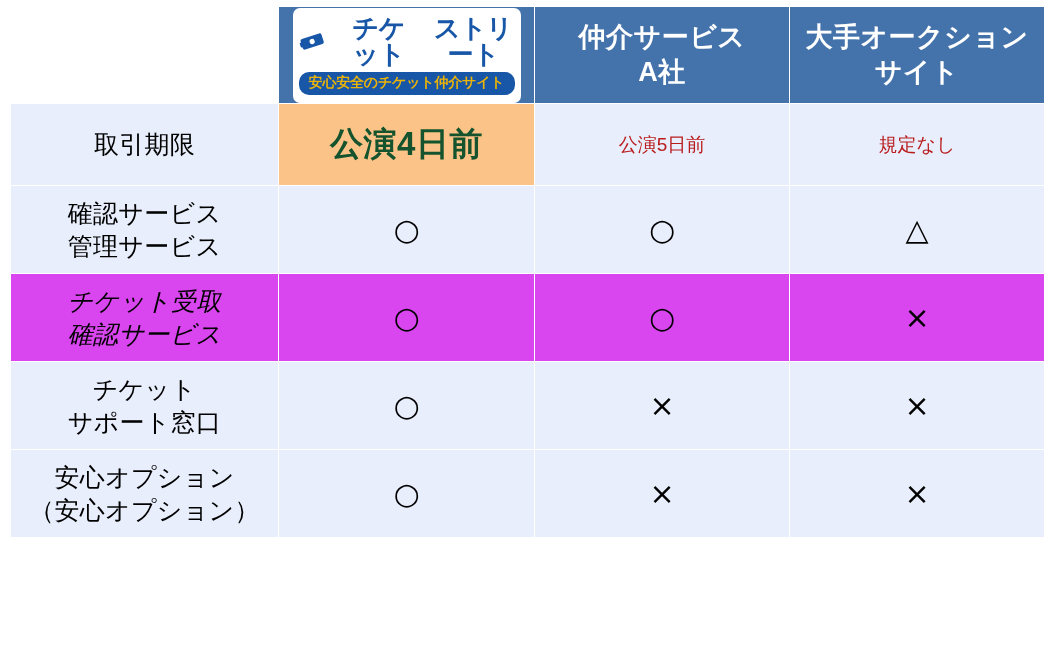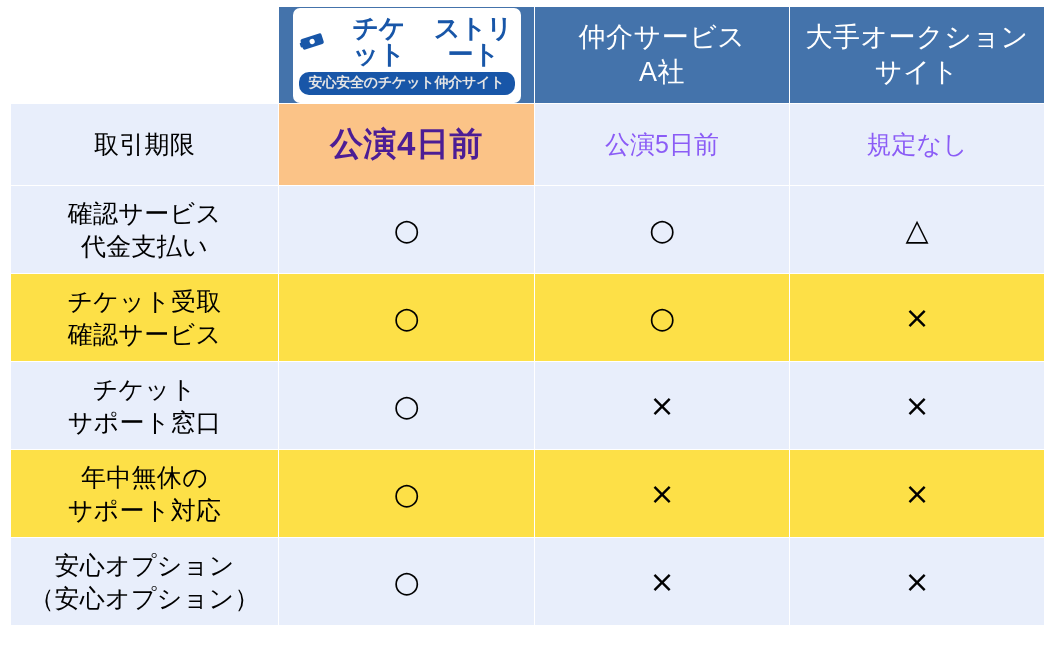--- a/index.html
+++ b/index.html
@@ -34,7 +34,7 @@
     background: #4473ab;
     color: #ffffff;
     font-size: 27px;
-    font-weight: normal;
+    font-weight: bold;
     line-height: 1.28;
     letter-spacing: 0.5px;
   }

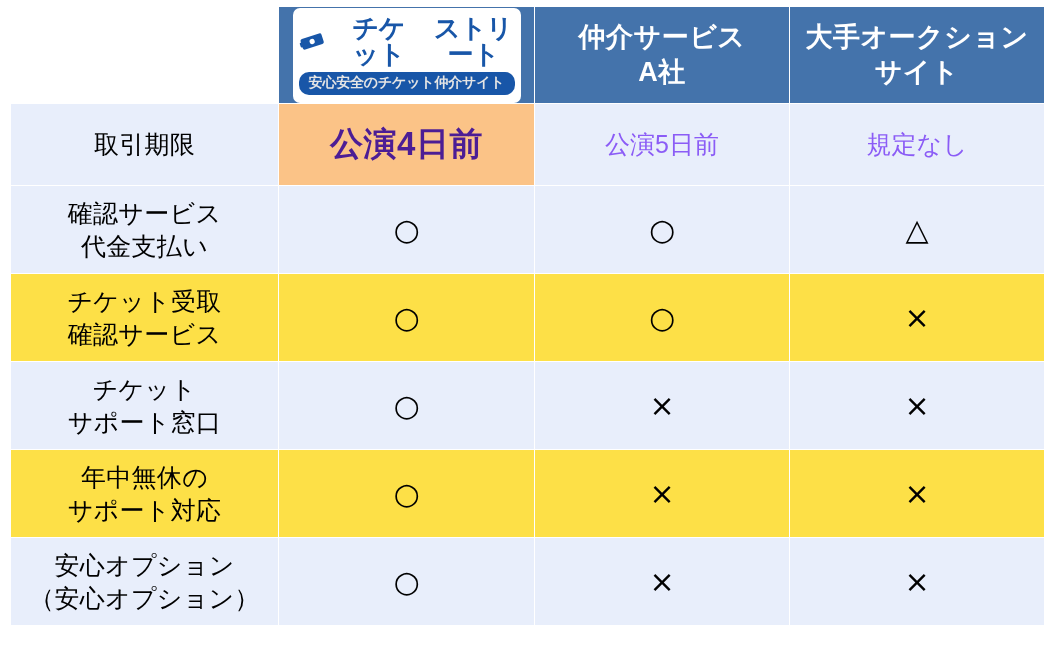--- a/index.html
+++ b/index.html
@@ -82,7 +82,7 @@
   .logo-sub {
     margin-top: 5px;
     background: #1856a8;
-    color: #e5e5e5;
+    color: #eab308;
     font-size: 14px;
     font-weight: bold;
     border-radius: 10px;

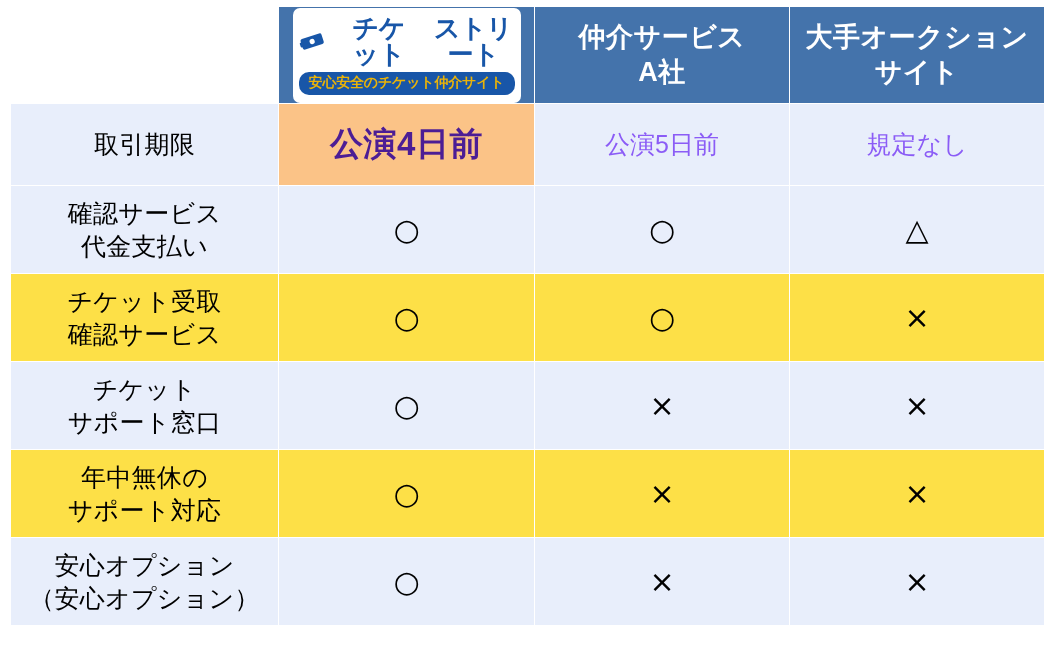--- a/index.html
+++ b/index.html
@@ -118,7 +118,7 @@
     background: #fbc387 !important;
     font-size: 33px;
     font-weight: bold;
-    color: #4c1d95;
+    color: #14532d;
     letter-spacing: 0.5px;
   }
 

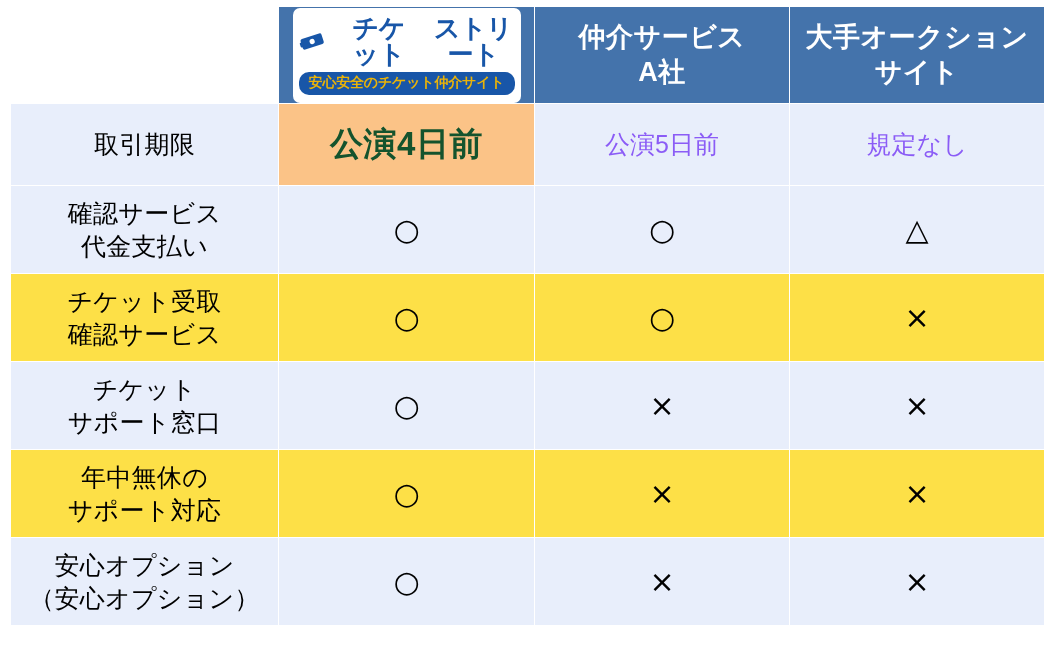--- a/index.html
+++ b/index.html
@@ -106,8 +106,8 @@
   td.label-cell.two-line { padding-top: 2px; }
 
   td.value-cell {
-    font-size: 25px;
-    color: #8b5cf6;
+    font-size: 19px;
+    color: #b91c1c;
   }
   td.mark-cell {
     font-size: 30px;

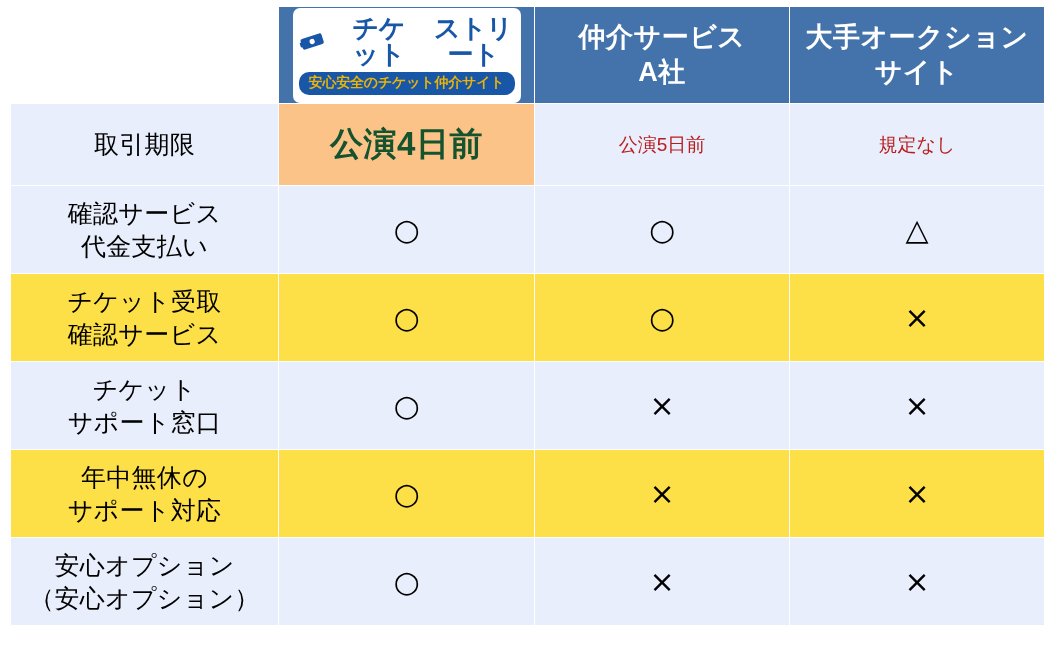--- a/index.html
+++ b/index.html
@@ -182,7 +182,7 @@
     <tr class="stripe-light">
       <td class="label-cell two-line">
         <div>確認サービス</div>
-        <div>代金支払い</div>
+        <div>管理サービス</div>
       </td>
       <td class="mark-cell">○</td>
       <td class="mark-cell">○</td>

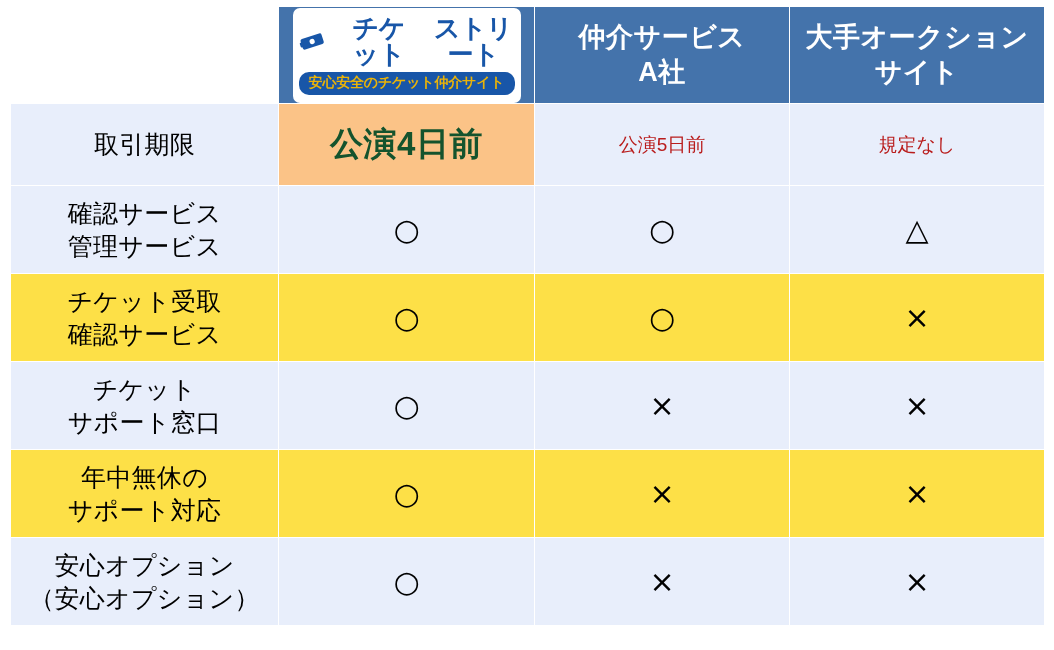--- a/index.html
+++ b/index.html
@@ -124,7 +124,7 @@
 
   
   tr.stripe-light td { background: #e8eefb; }
-  tr.stripe-dark  td { background: #fde047; }
+  tr.stripe-dark  td { background: #d946ef; font-style: italic; }
   tr.row-first td   { background: #e8eefb; }
 </style>
 </head>

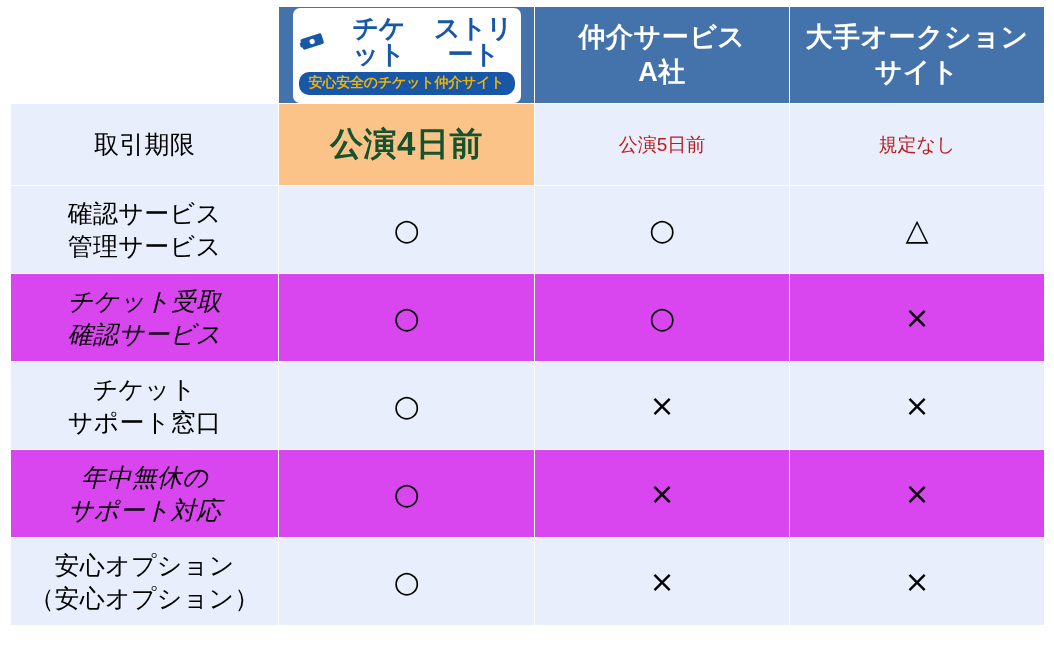--- a/index.html
+++ b/index.html
@@ -209,15 +209,6 @@
       <td class="mark-cell">×</td>
     </tr>
 
-    <tr class="stripe-dark">
-      <td class="label-cell two-line">
-        <div>年中無休の</div>
-        <div>サポート対応</div>
-      </td>
-      <td class="mark-cell">○</td>
-      <td class="mark-cell">×</td>
-      <td class="mark-cell">×</td>
-    </tr>
 
     <tr class="stripe-light">
       <td class="label-cell two-line">

